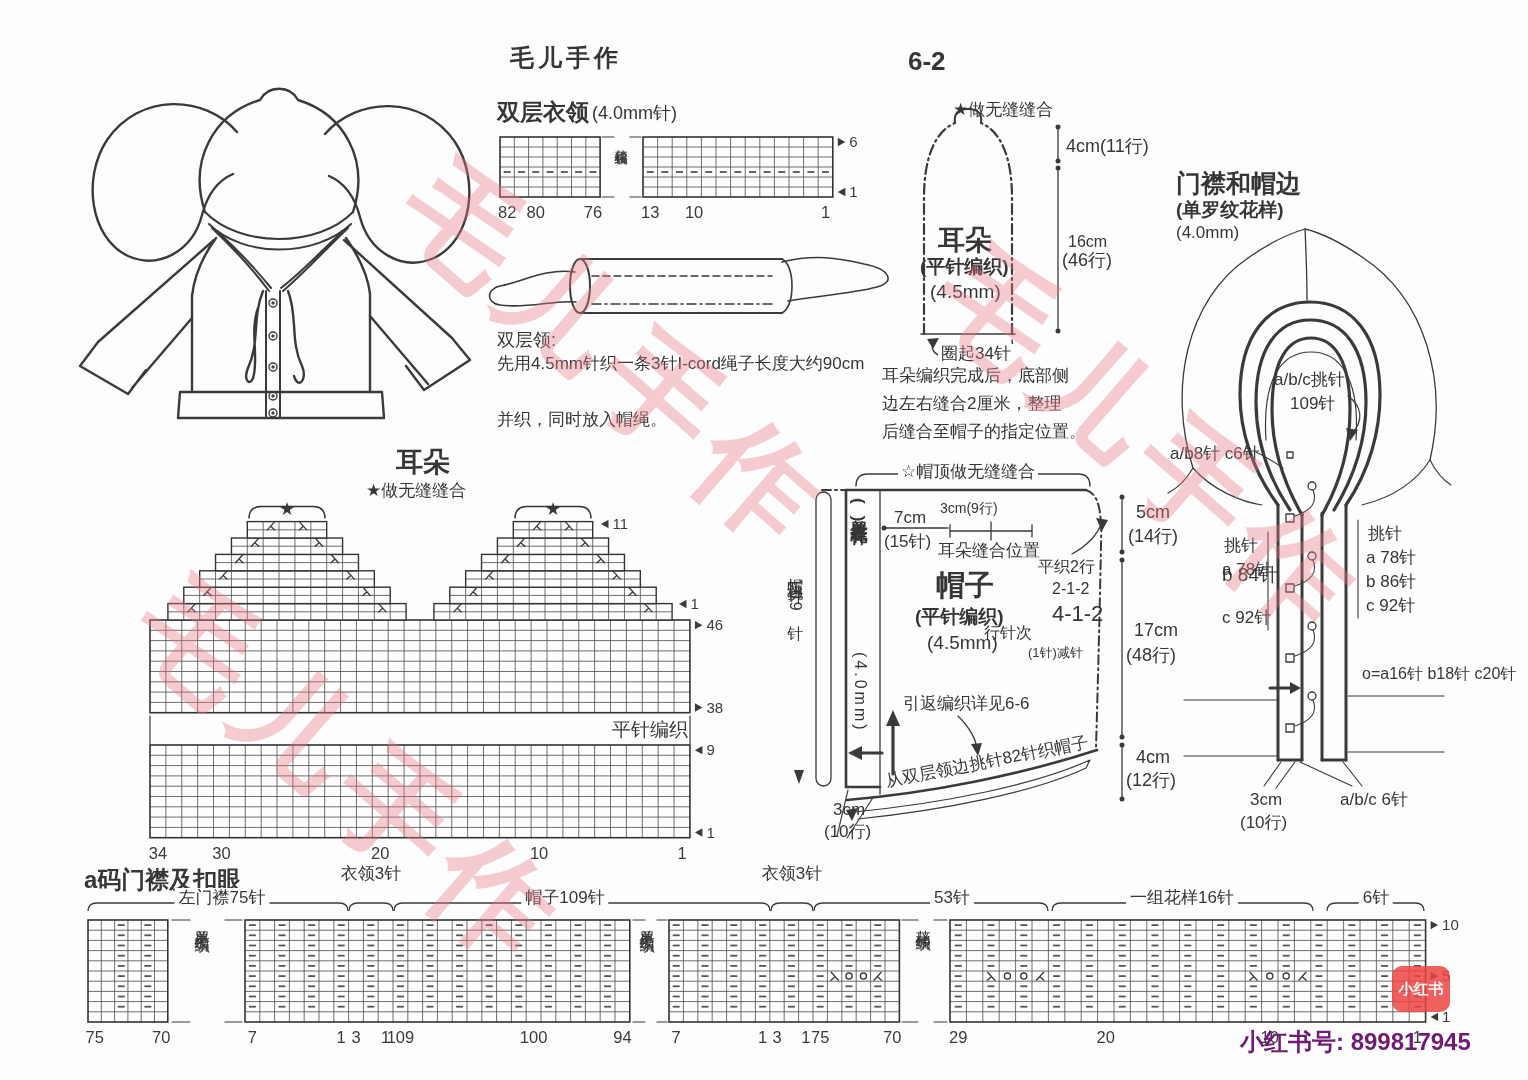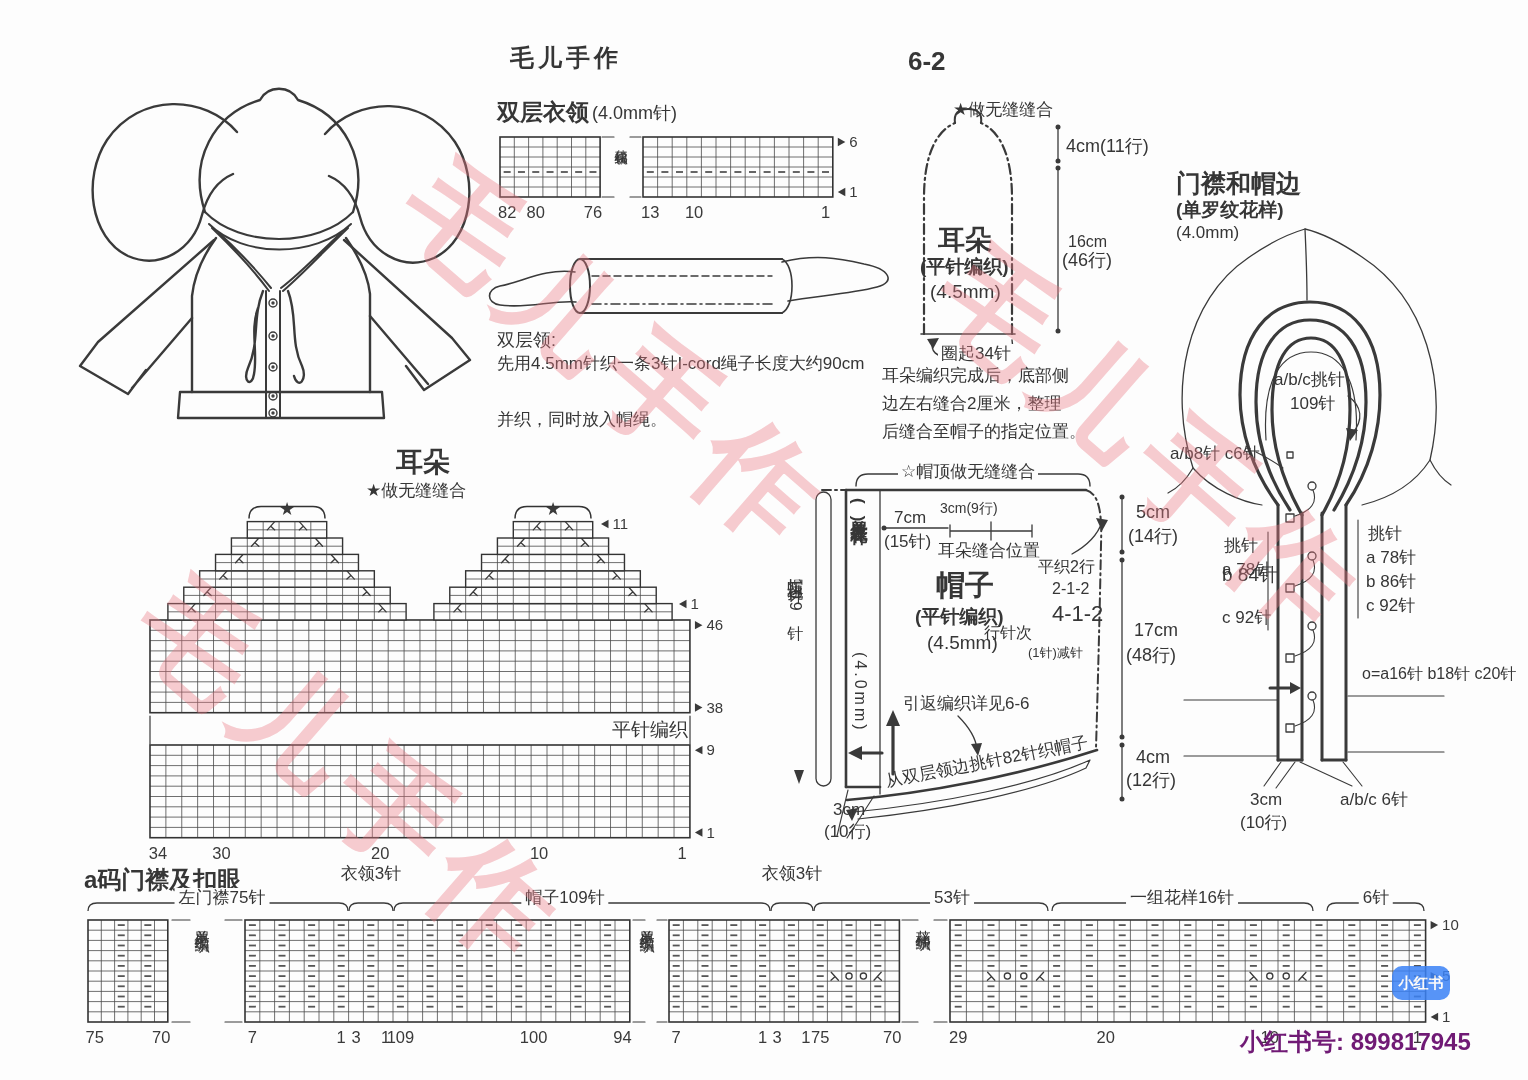--- a/index.html
+++ b/index.html
@@ -15,8 +15,8 @@
       letter-spacing:14px;white-space:nowrap;transform-origin:0 0;pointer-events:none;z-index:5}
   .brace{top:888px;transform:translateX(-50%);background:#fdfdfd;padding:0 4px;font-size:17px}
   .raised{top:864px}
-  #xhslogo{position:absolute;left:1392px;top:966px;width:58px;height:34px;border-radius:10px;
-      background:#3b82f6;color:#fbfbfb;font-size:15px;font-weight:700;display:flex;
+  #xhslogo{position:absolute;left:1392px;top:966px;width:58px;height:46px;border-radius:10px;
+      background:#ef4444;color:#fbfbfb;font-size:15px;font-weight:700;display:flex;
       align-items:center;justify-content:center;opacity:.85;z-index:4}
   #xhsid{position:absolute;left:1240px;top:1026px;font-size:24px;font-weight:700;color:#701a75;z-index:4}
   #labels{position:absolute;left:0;top:0;width:100%;height:100%;z-index:3}

